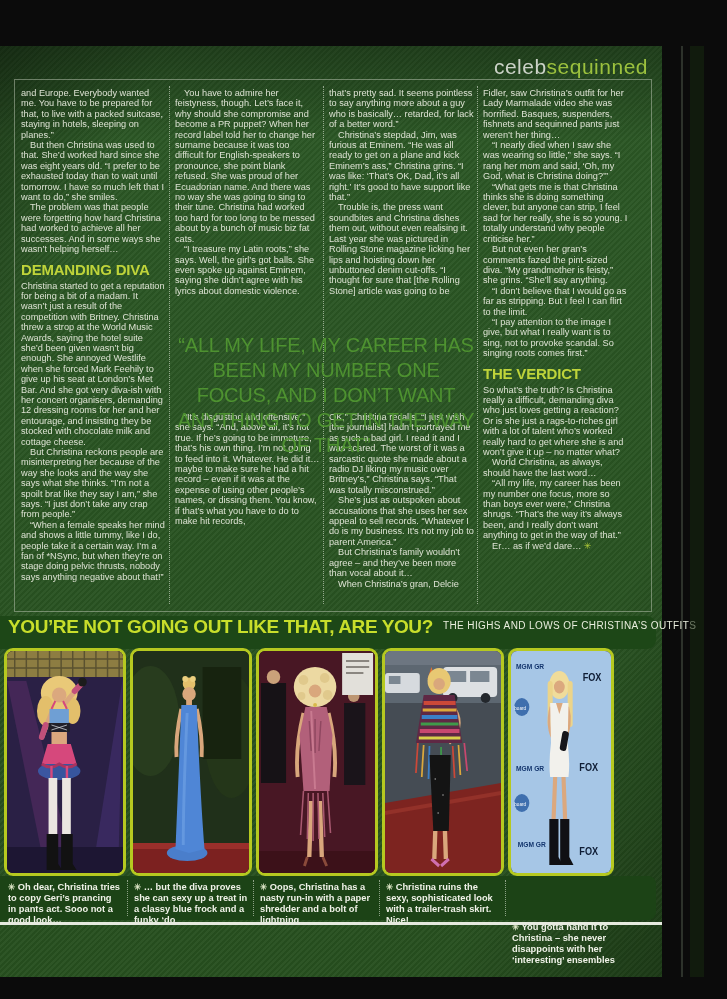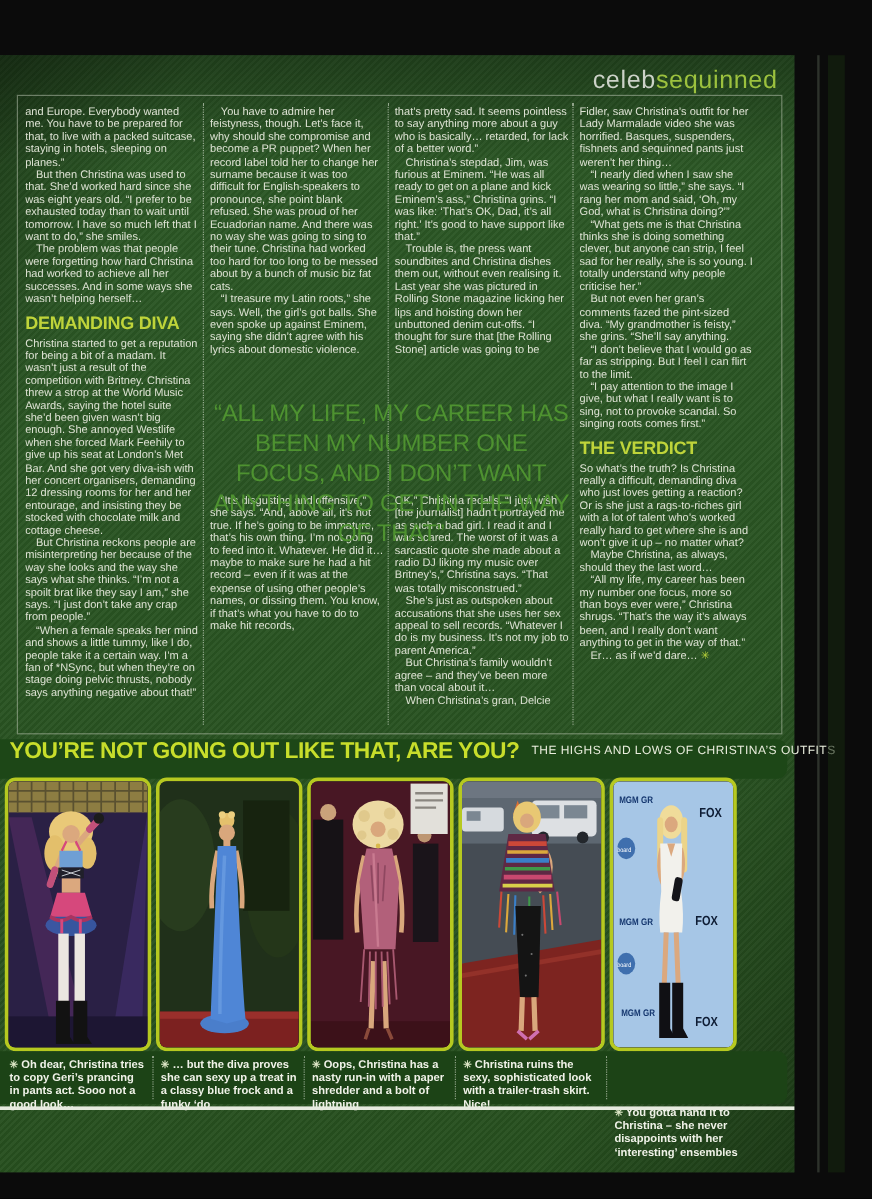--- a/index.html
+++ b/index.html
@@ -124,7 +124,7 @@
         <p class="para indent">“I pay attention to the image I give, but what I really want is to sing, not to provoke scandal. So singing roots comes first.”</p>
         <div class="subhead">THE VERDICT</div>
         <p class="para">So what’s the truth? Is Christina really a difficult, demanding diva who just loves getting a reaction? Or is she just a rags-to-riches girl with a lot of talent who’s worked really hard to get where she is and won’t give it up – no matter what?</p>
-        <p class="para indent">Maybe Christina, as always, should they the last word…</p>
+        <p class="para indent">World Christina, as always, should have the last word…</p>
         <p class="para indent">“All my life, my career has been my number one focus, more so than boys ever were,” Christina shrugs. “That’s the way it’s always been, and I really don’t want anything to get in the way of that.”</p>
         <p class="para indent">Er… as if we’d dare…<span class="endstar"> ✳</span></p>
       </div>

